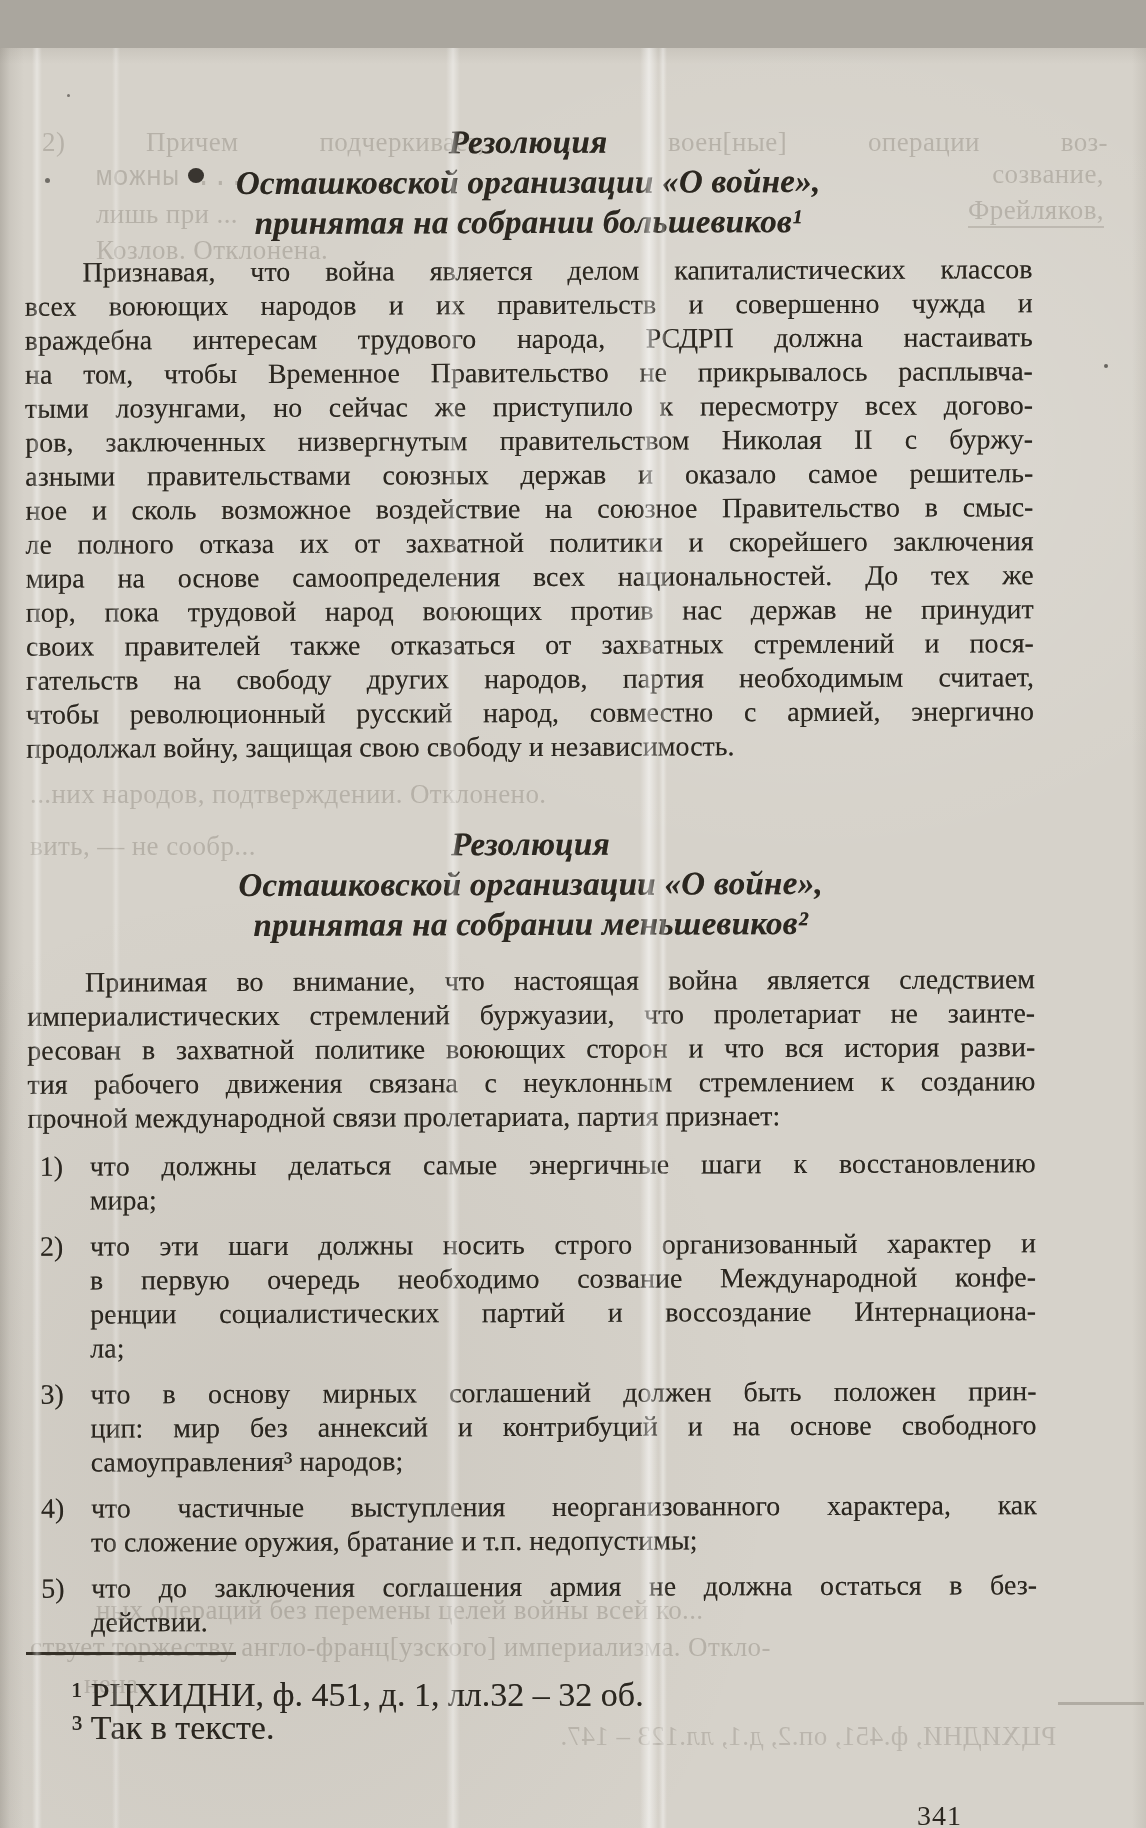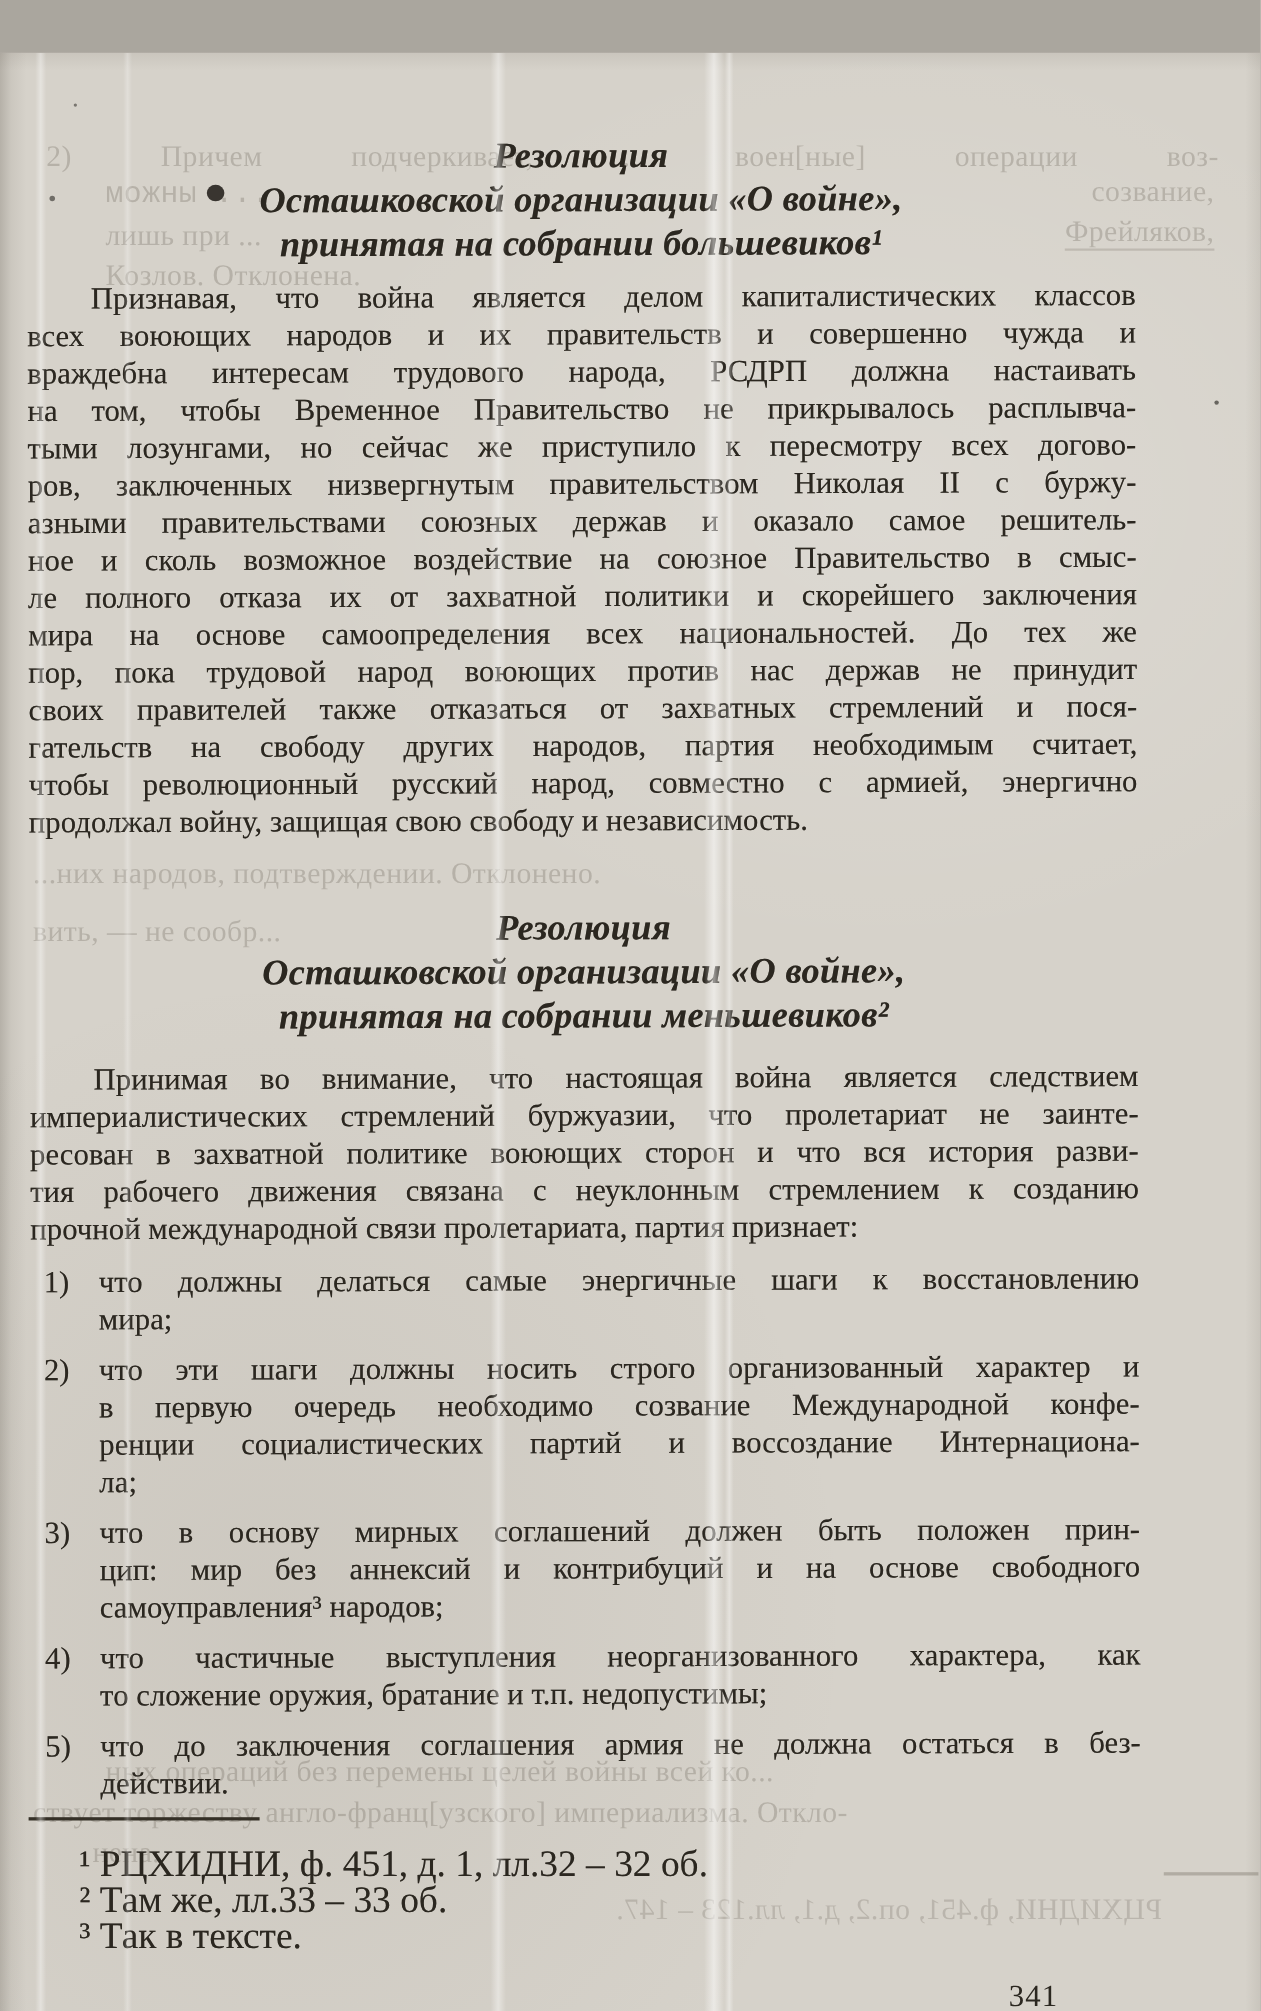--- a/index.html
+++ b/index.html
@@ -178,7 +178,6 @@
   <div class="fn-rule"></div>
   <div class="footnotes">
       <div class="fn-line">¹ РЦХИДНИ, ф. 451, д. 1, лл.32 – 32 об.</div>
-      <div class="fn-line">² Там же, лл.33 – 33 об.</div>
       <div class="fn-line">³ Так в тексте.</div>
     </div>
 

